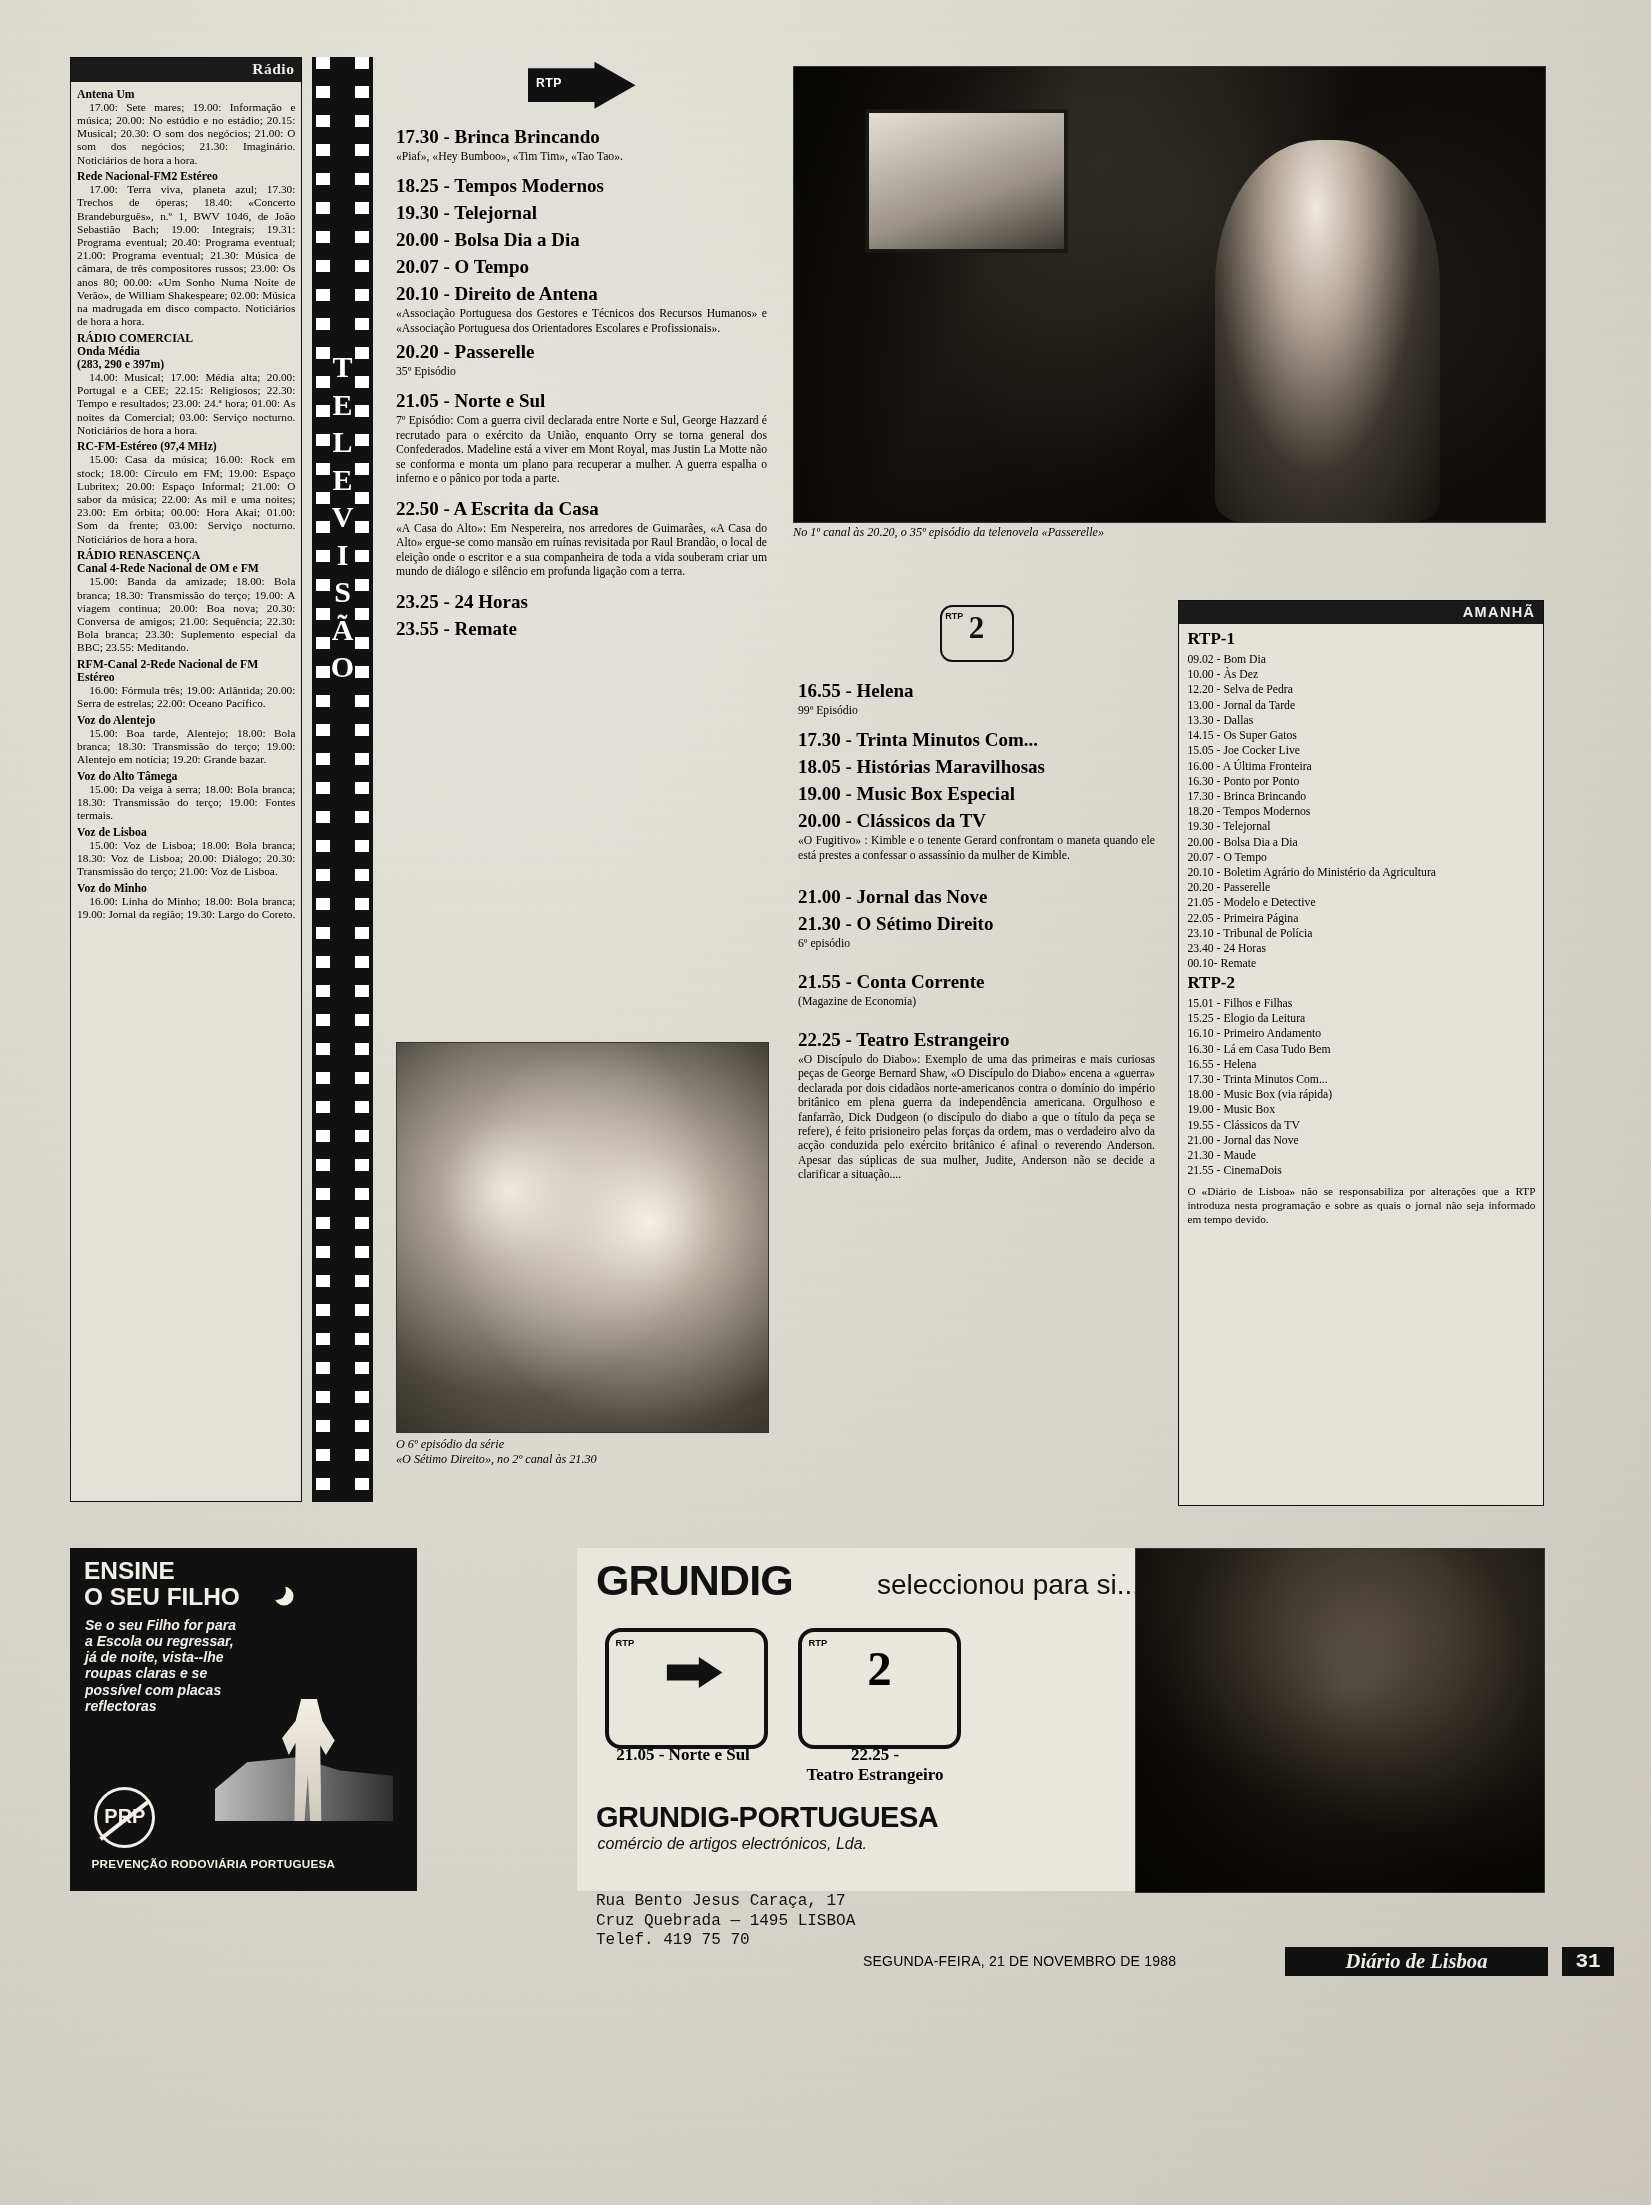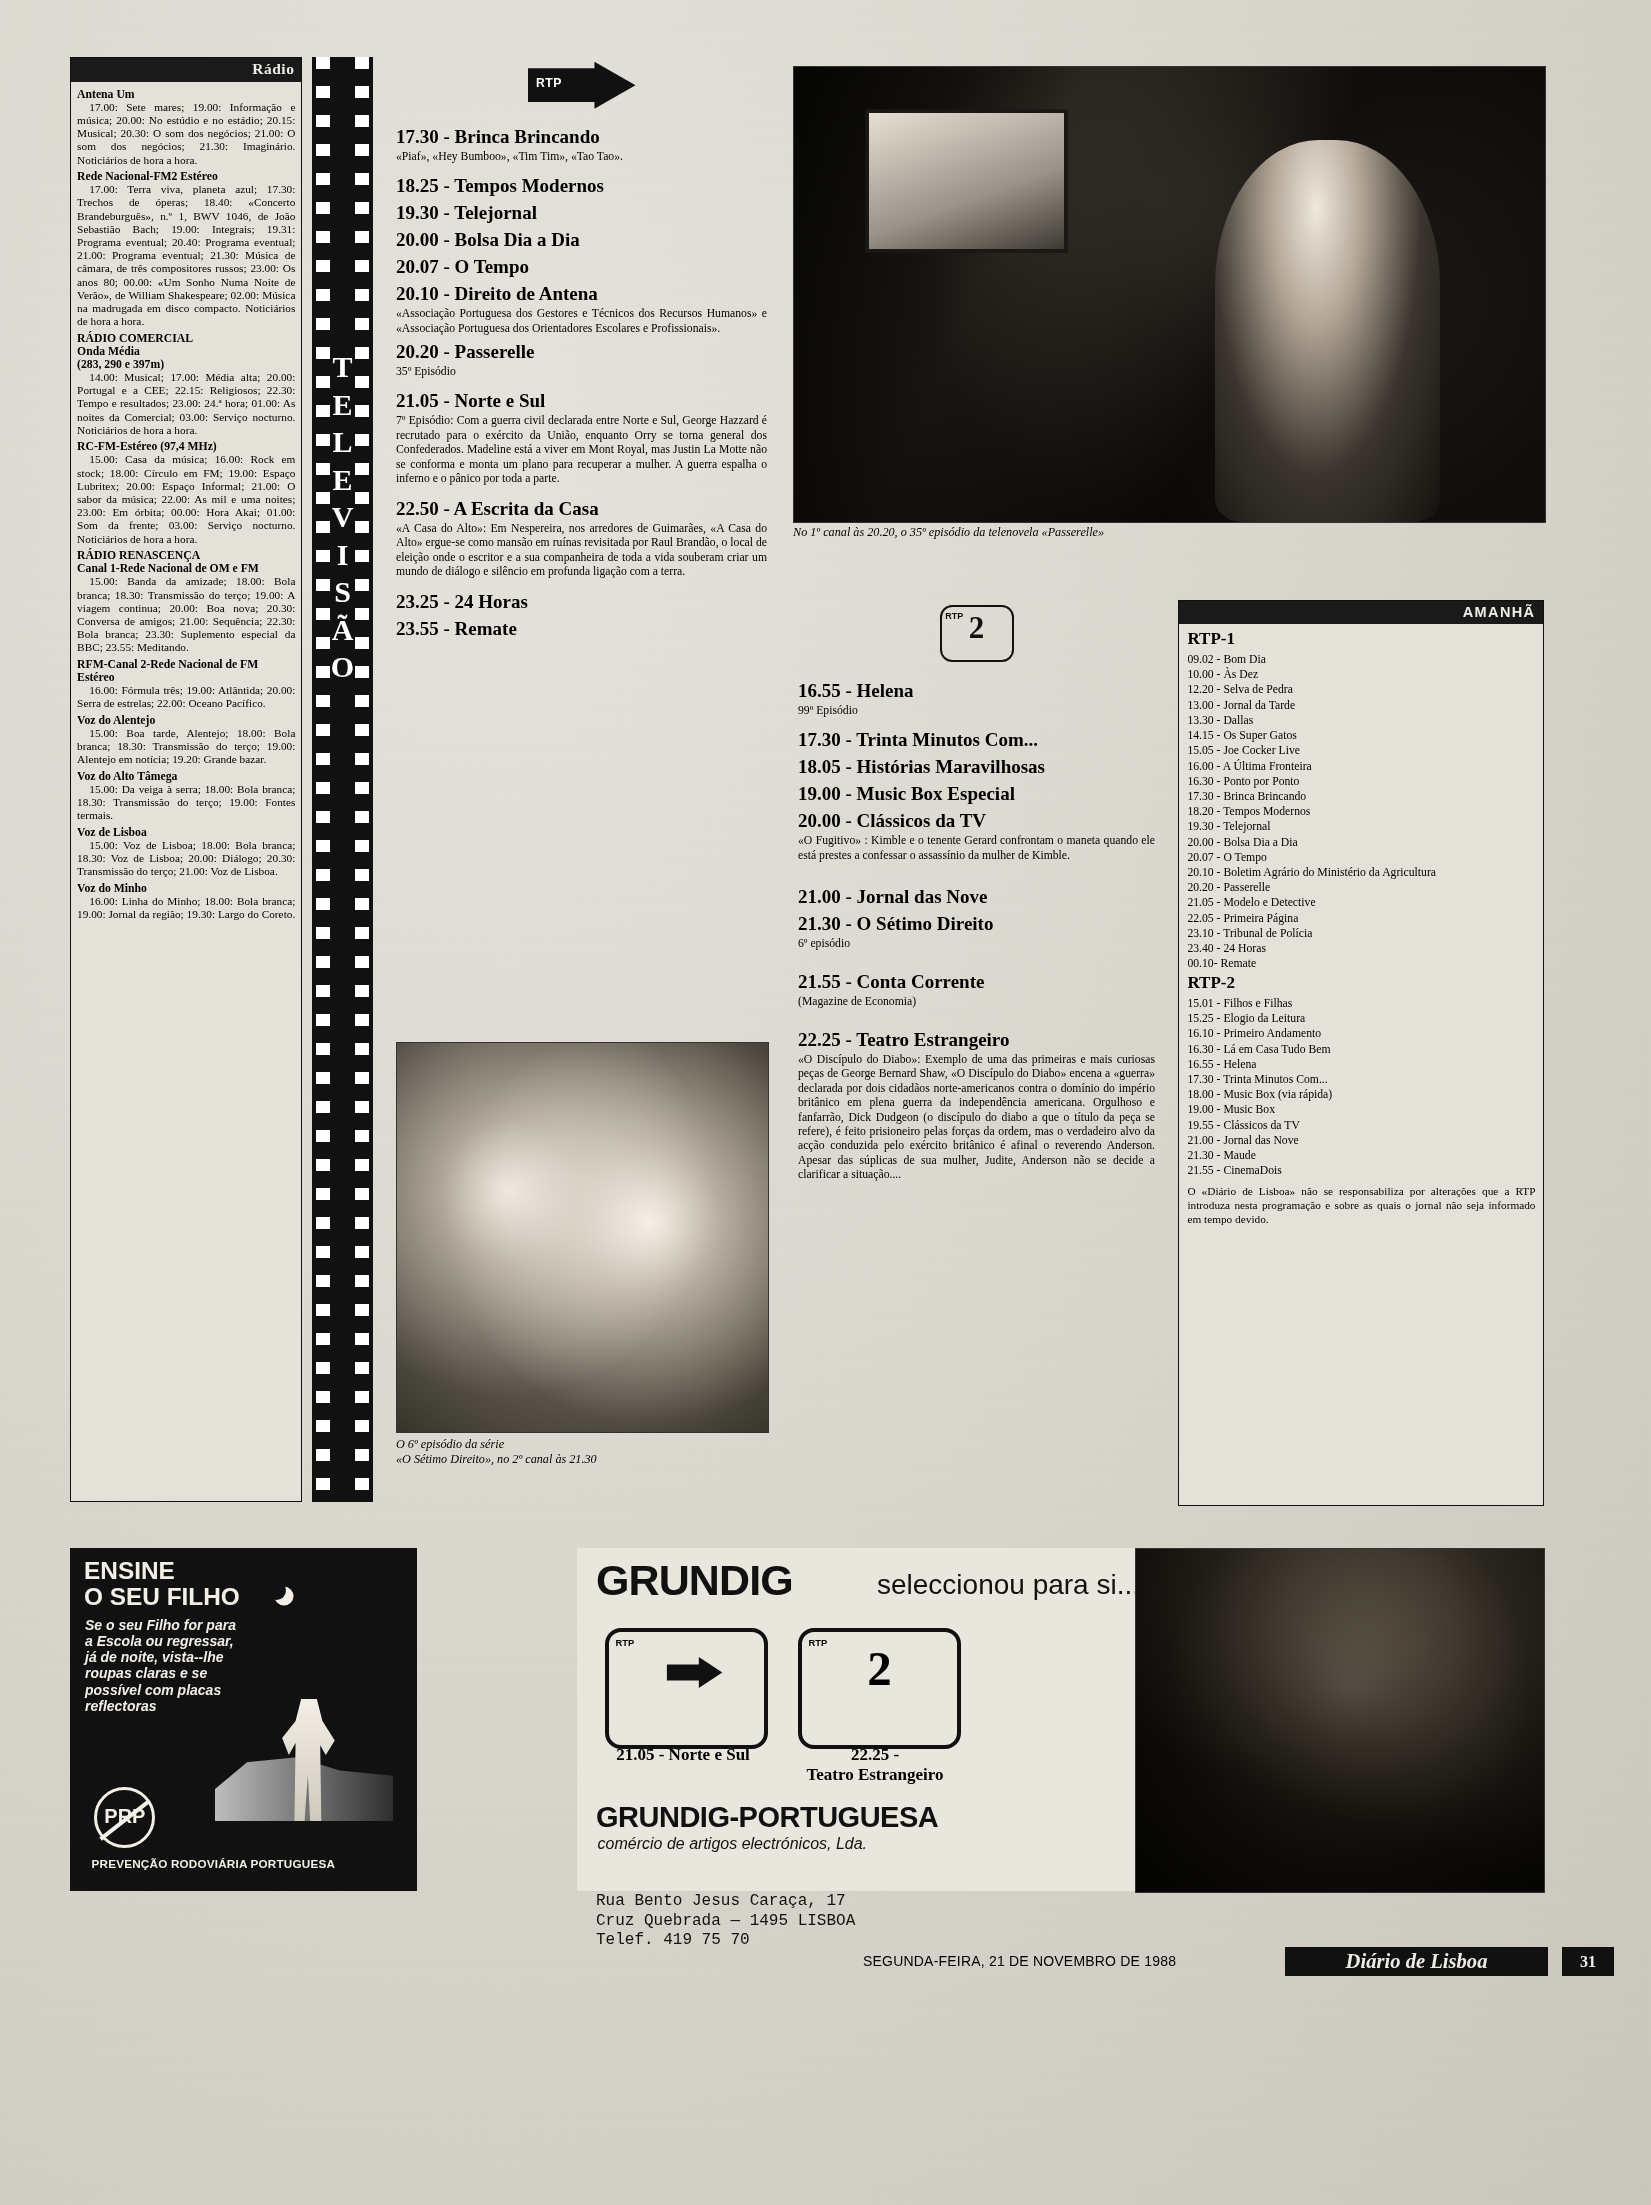--- a/index.html
+++ b/index.html
@@ -320,7 +320,7 @@
       </div>
       <div>
         <div class="st-h">RÁDIO RENASCENÇA</div>
-        <div class="st-h" style="margin-top:0">Canal 1-Rede Nacional de OM e FM</div>
+        <div class="st-h" style="margin-top:0">Canal 4-Rede Nacional de OM e FM</div>
         <div class="st-p">15.00: Banda da amizade; 18.00: Bola branca; 18.30: Transmissão do terço; 19.00: A viagem continua; 20.00: Boa nova; 20.30: Conversa de amigos; 21.00: Sequência; 22.30: Bola branca; 23.30: Suplemento especial da BBC; 23.55: Meditando.</div>
       </div>
       <div>

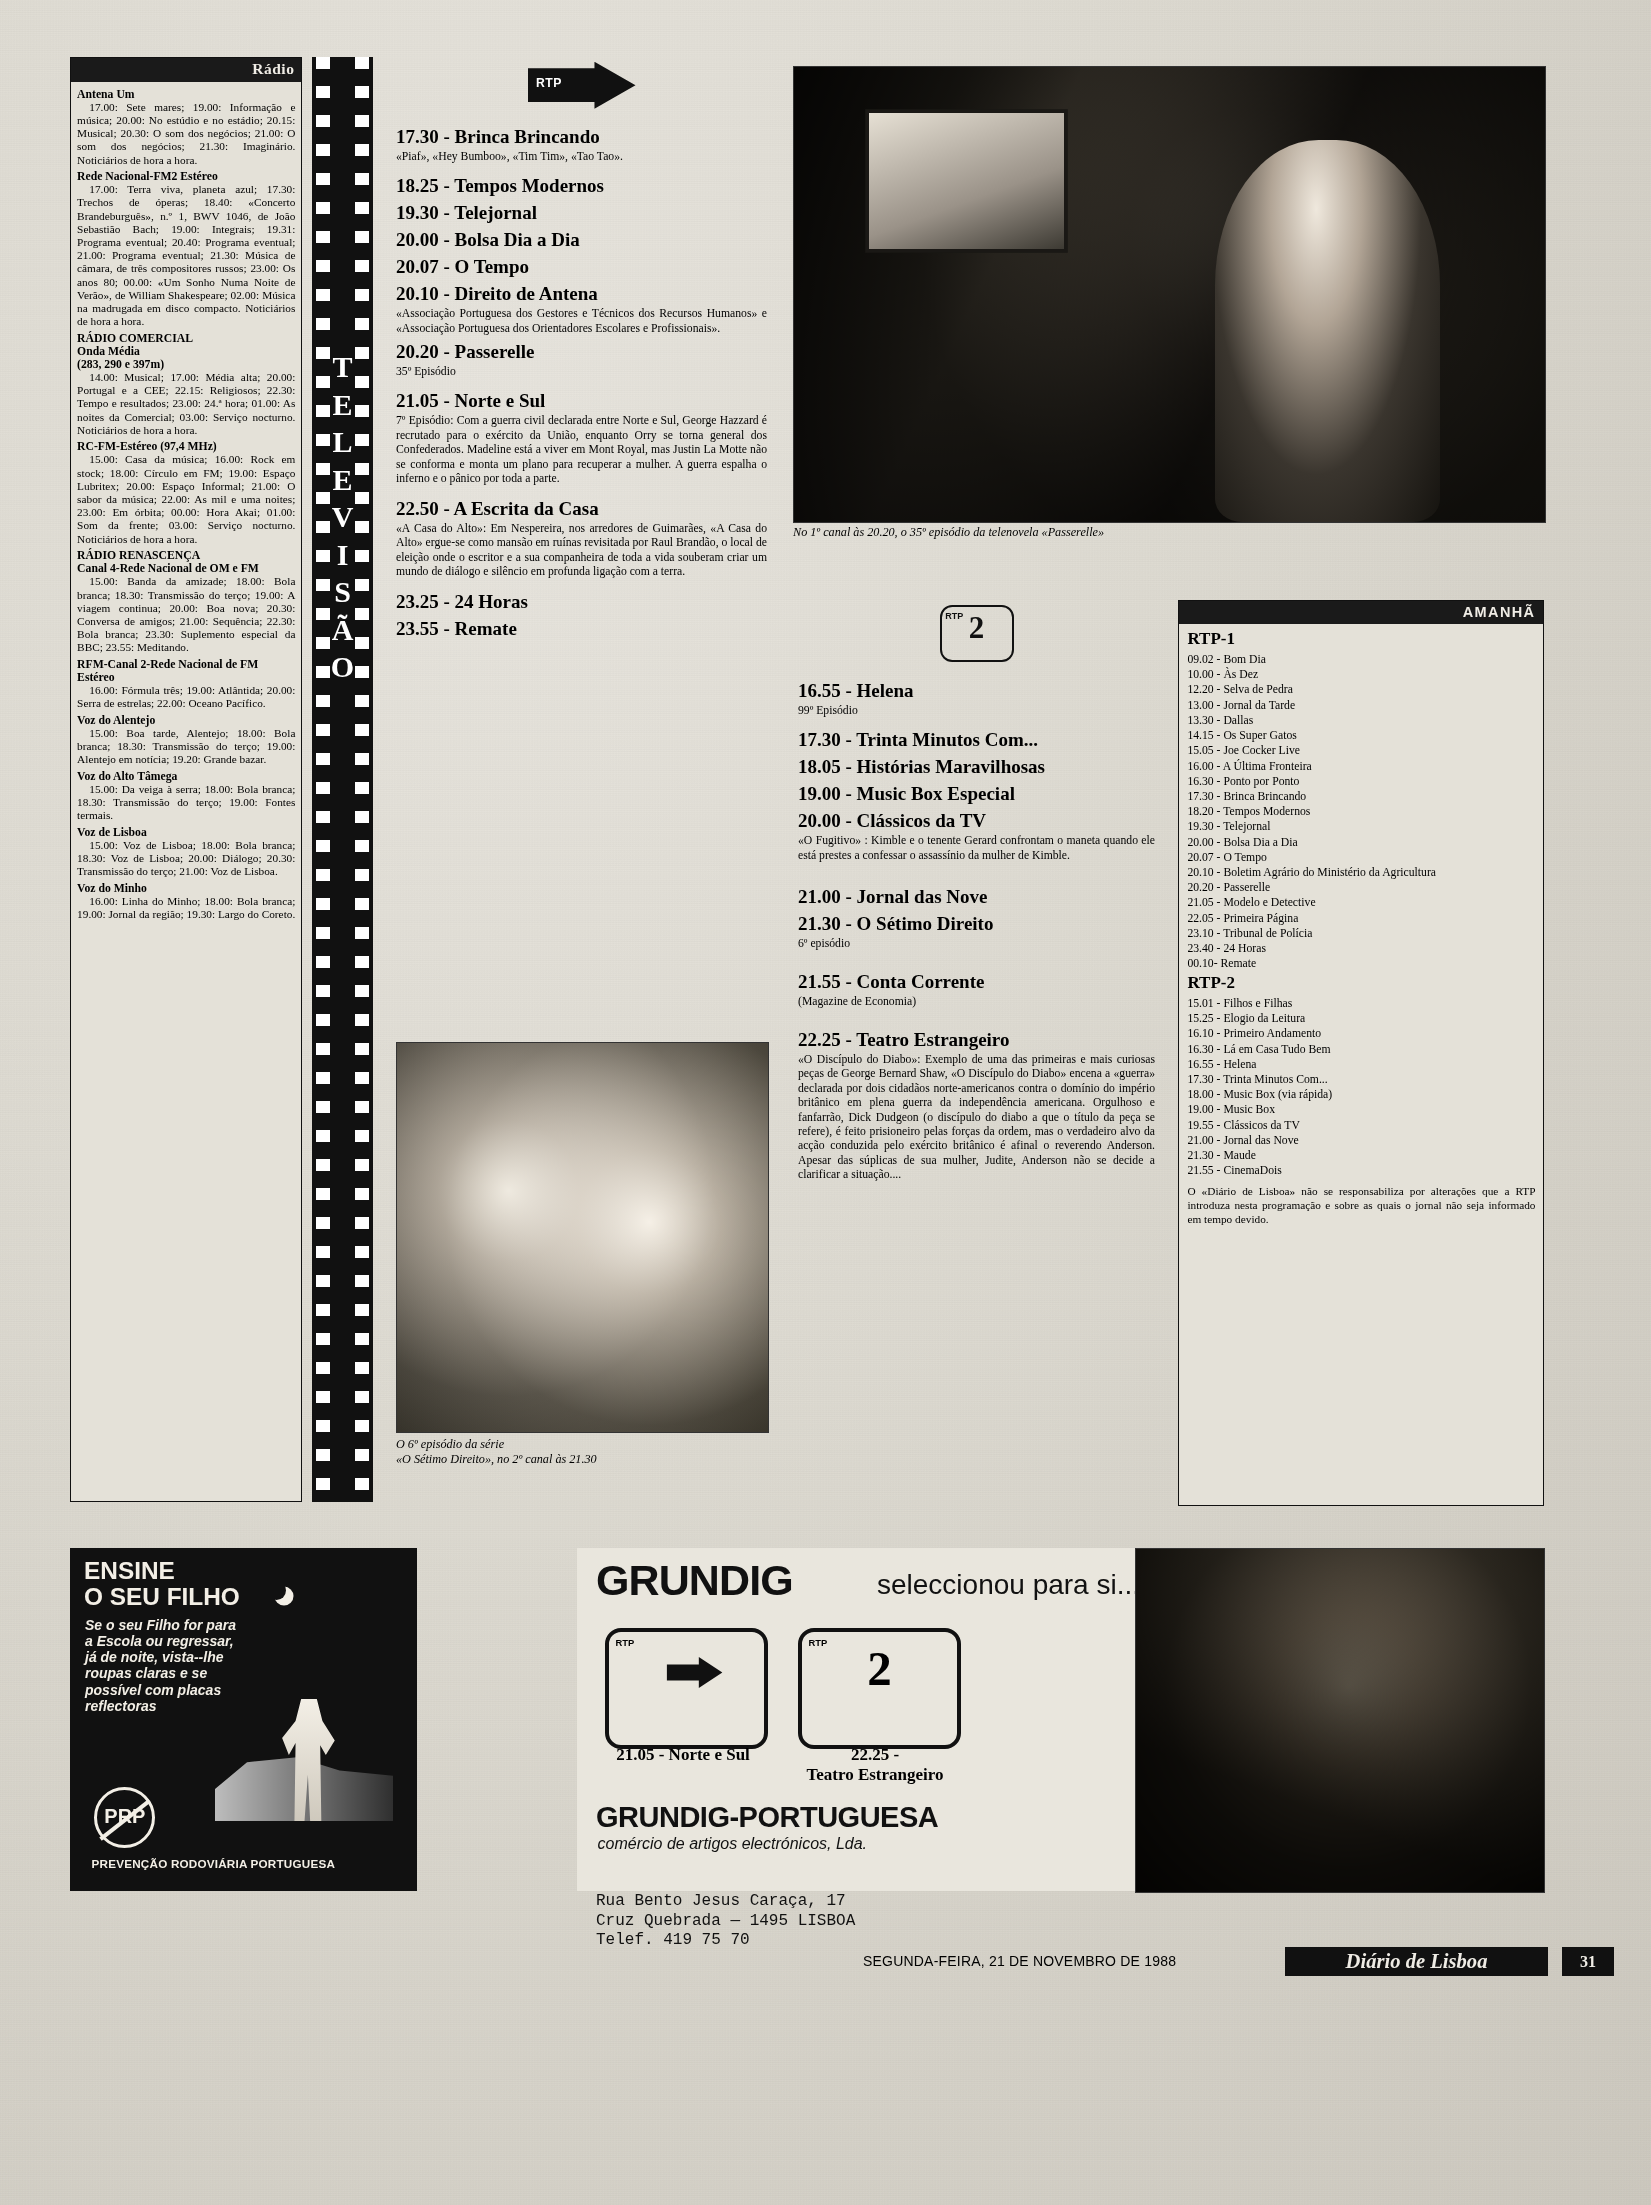--- a/index.html
+++ b/index.html
@@ -285,8 +285,8 @@
   }
   #f-page{
     position:absolute;left:1492px;top:0px;width:52px;height:29px;
-    background:#111;color:#efece5;font-family:Liberation Serif, serif;
-    font-weight:bold;font-size:16px;text-align:center;line-height:29px;
+    background:#111;color:#efece5;font-family:Liberation Mono, monospace;
+    font-weight:bold;font-size:21px;text-align:center;line-height:29px;
   }
 </style>
 </head>

